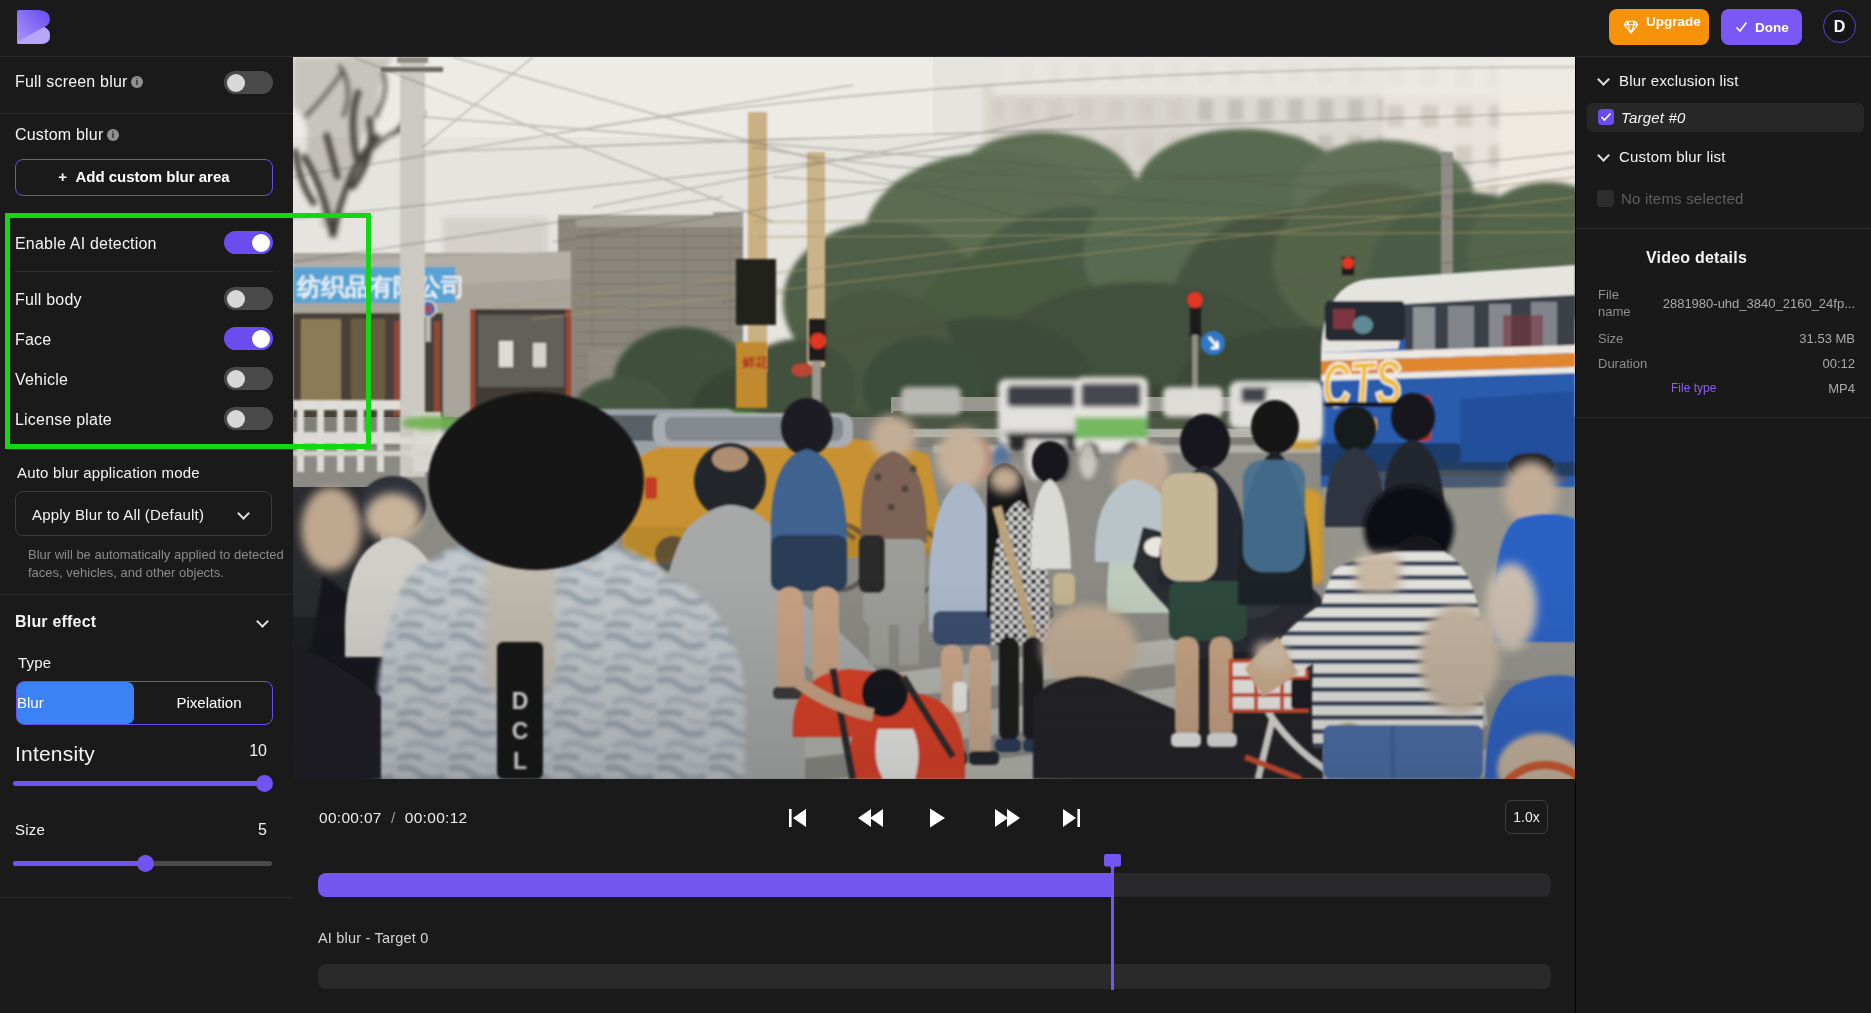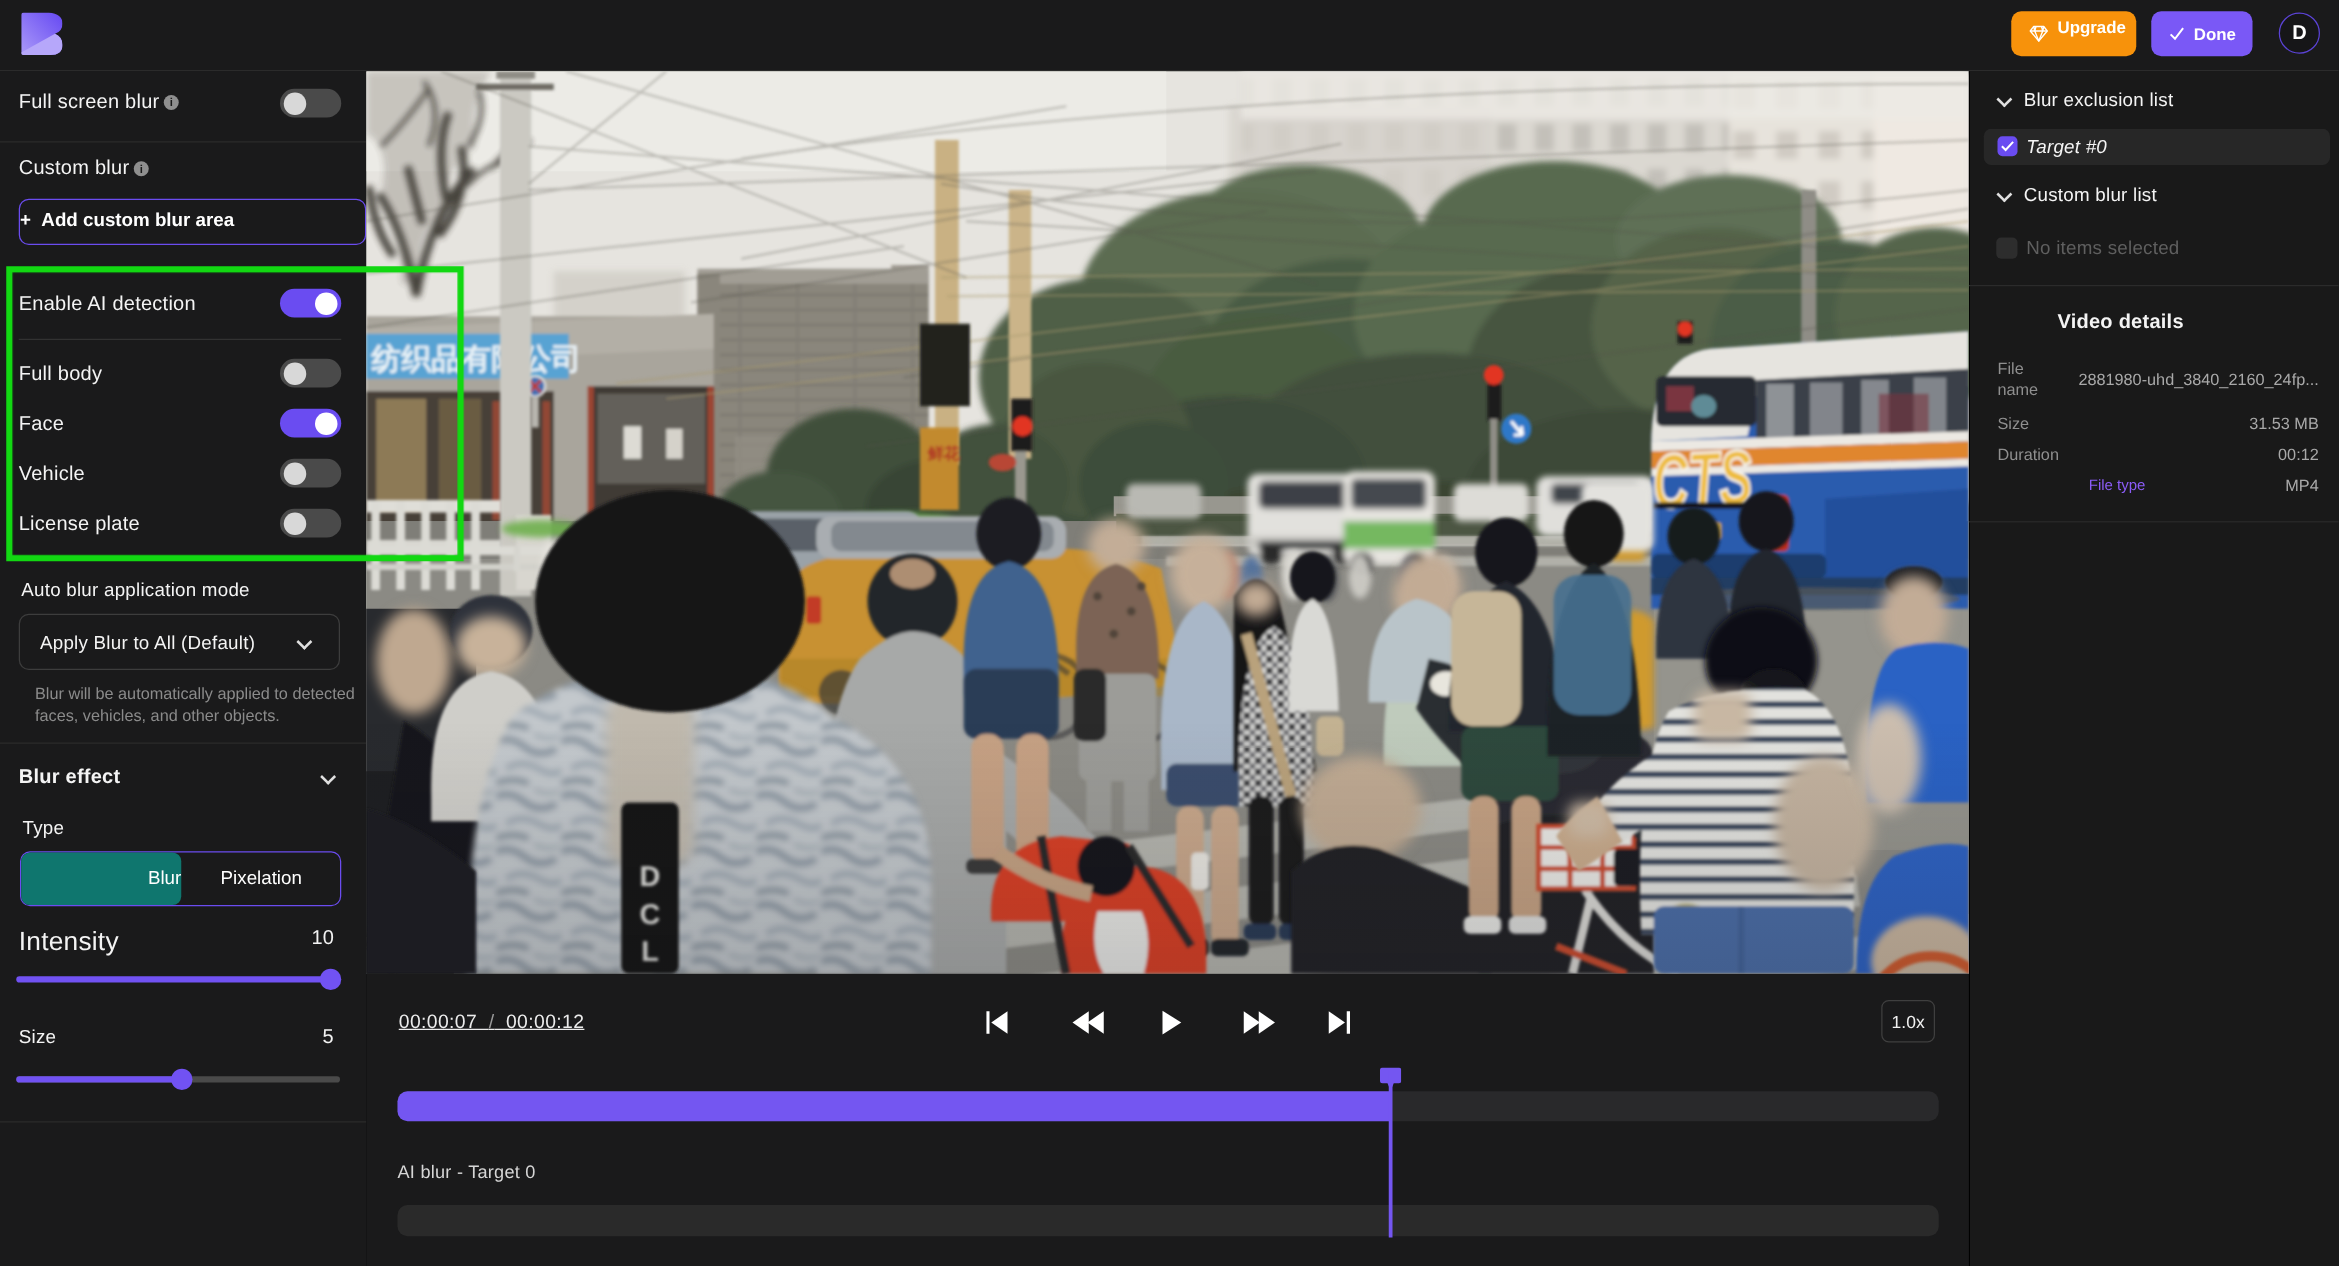--- a/index.html
+++ b/index.html
@@ -62,7 +62,7 @@
 
   <div class="lbl" style="left:15px;top:126px;">Custom blur</div>
   <div class="info" style="left:107px;top:129px;">i</div>
-  <div class="abs" style="left:15px;top:159px;width:278px;height:37px;border:1.5px solid #6b4cf0;border-radius:8px;text-align:left;line-height:34px;font-size:15px;font-weight:bold;color:#fff;">+&nbsp;&nbsp;Add custom blur area</div>
+  <div class="abs" style="left:15px;top:159px;width:258px;height:37px;border:1.5px solid #6b4cf0;border-radius:8px;text-align:center;line-height:34px;font-size:15px;font-weight:bold;color:#fff;">+&nbsp;&nbsp;Add custom blur area</div>
 
   <div class="lbl" style="left:15px;top:235px;">Enable AI detection</div>
   <div class="toggle on" style="left:224px;top:231px;">

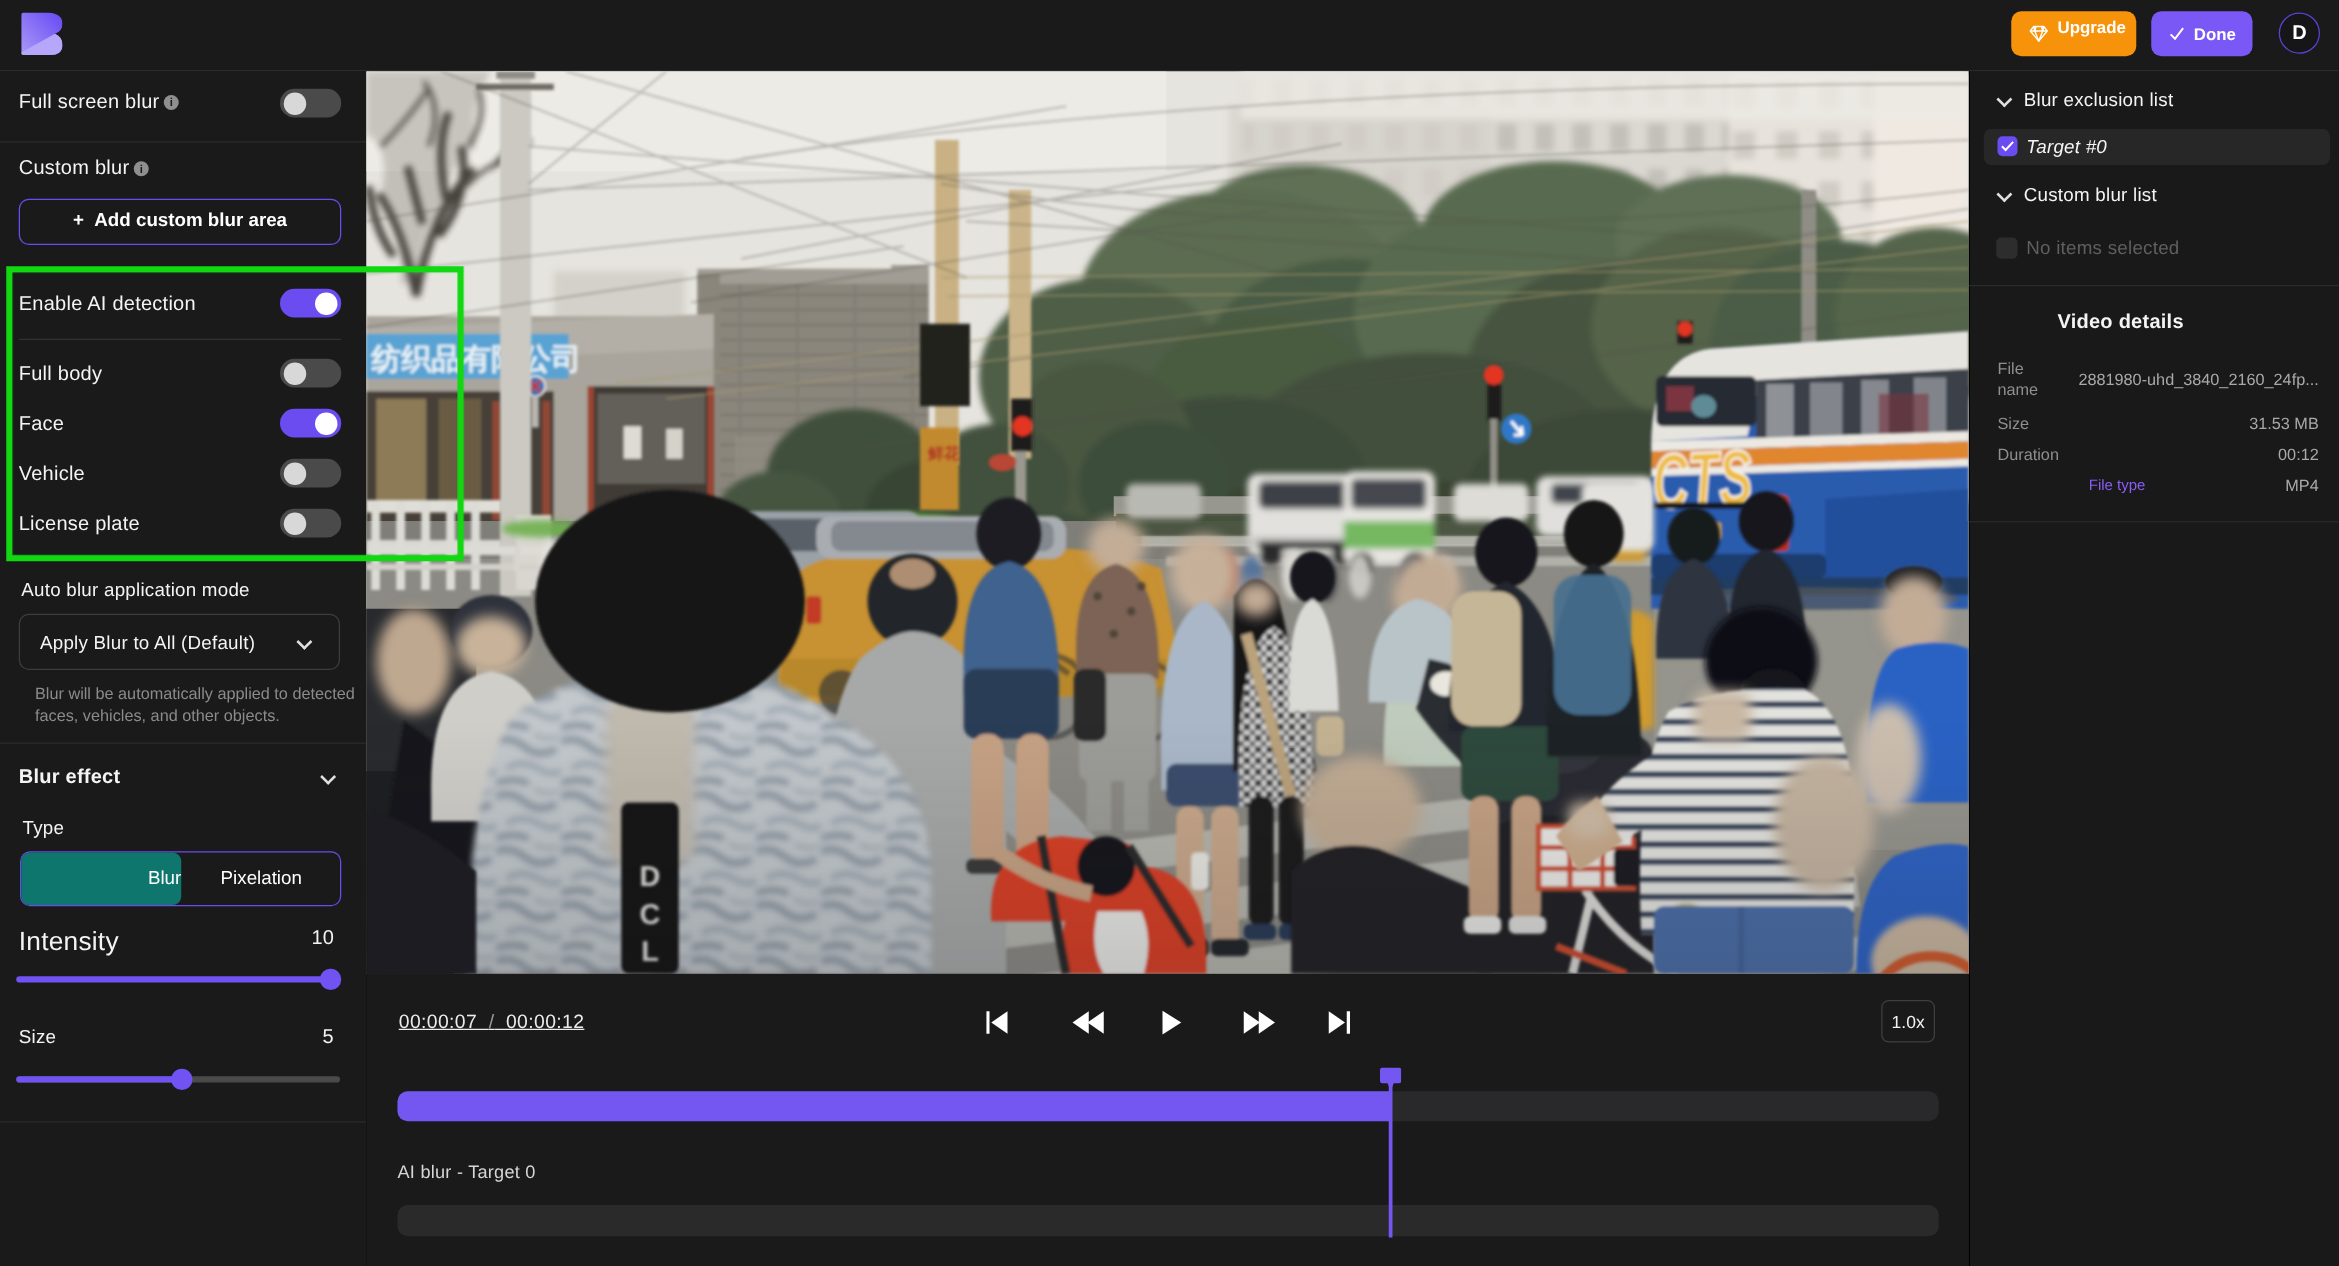--- a/index.html
+++ b/index.html
@@ -98,7 +98,7 @@
   <div class="chev" style="left:258px;top:617px;"></div>
   <div class="lbl" style="left:18px;top:654px;font-size:15px;">Type</div>
   <div class="abs" style="left:16px;top:681px;width:257px;height:44px;border:1px solid #6b4cf0;border-radius:8px;"></div>
-  <div class="abs" style="left:17px;top:682px;width:128px;height:42px;background:#0f766e;border-radius:7px;text-align:right;line-height:42px;font-size:15px;color:#fff;">Blur</div>
+  <div class="abs" style="left:17px;top:682px;width:117px;height:42px;background:#3b82f6;border-radius:7px;text-align:left;line-height:42px;font-size:15px;color:#fff;">Blur</div>
   <div class="abs" style="left:145px;top:682px;width:128px;height:42px;text-align:center;line-height:42px;font-size:15px;color:#fff;">Pixelation</div>
 
   <div class="lbl" style="left:15px;top:742px;font-size:21px;">Intensity</div>

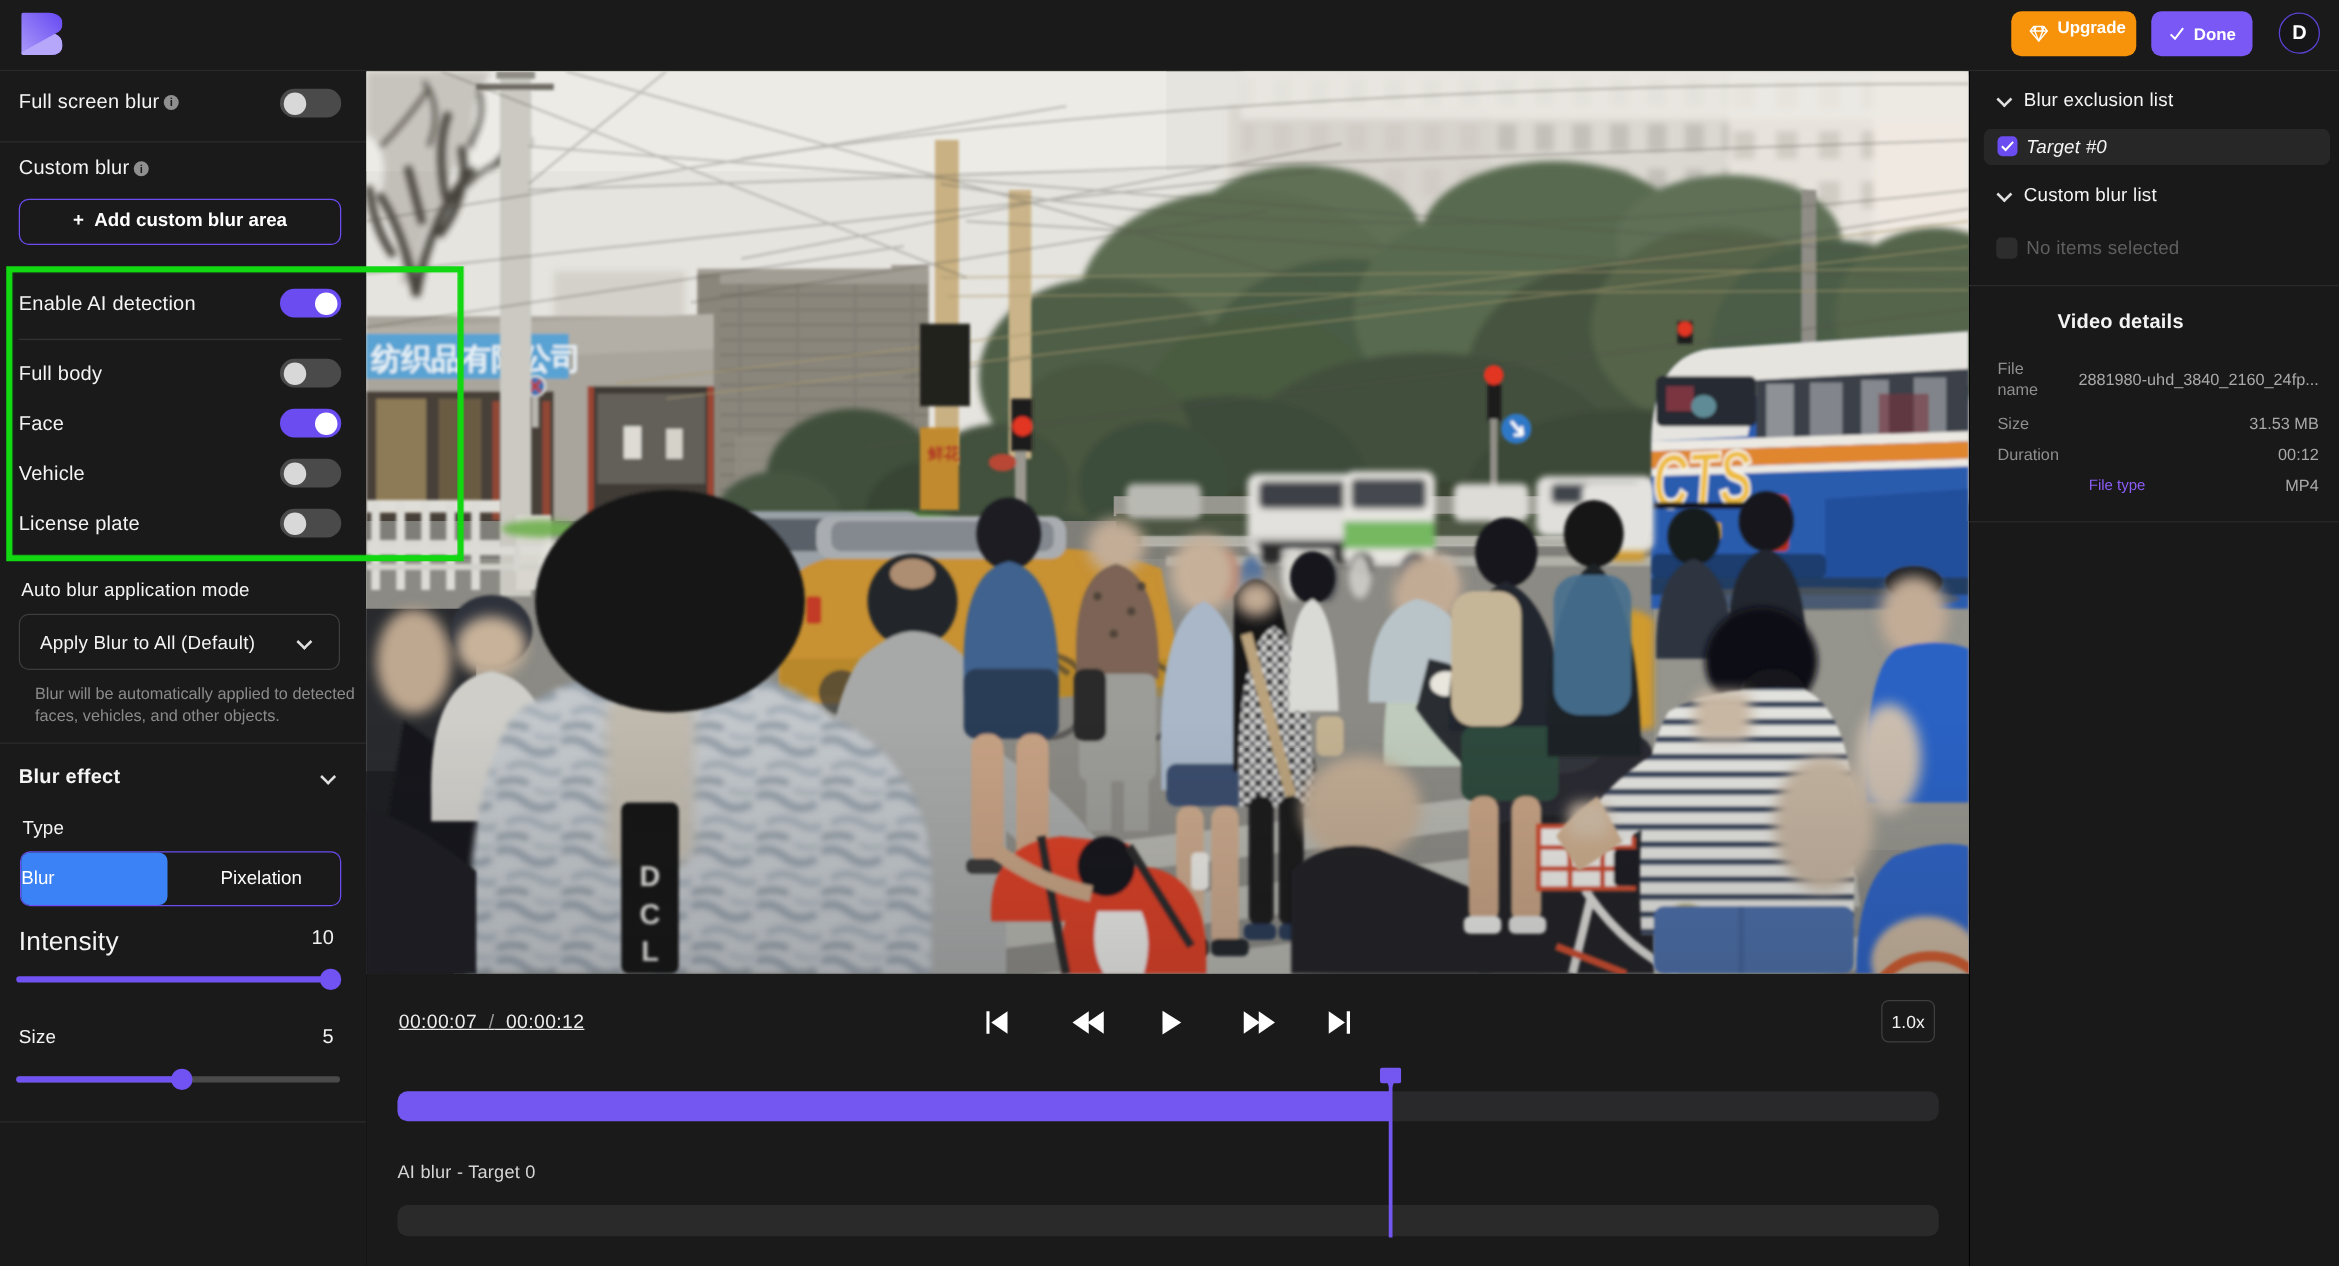--- a/index.html
+++ b/index.html
@@ -649,7 +649,7 @@
   <div class="hline" style="left:1575px;top:417px;width:296px;"></div>
 
   <div class="abs" style="left:293px;top:779px;width:1282px;height:234px;background:#1a1a1b;"></div>
-  <div class="abs" style="left:319px;top:809px;font-size:15.5px;color:#ececec;letter-spacing:.3px;text-decoration:underline;">00:00:07&nbsp;&nbsp;<span style="color:#9a9a9a">/</span>&nbsp;&nbsp;00:00:12</div>
+  <div class="abs" style="left:319px;top:809px;font-size:15.5px;color:#ececec;letter-spacing:.3px;">00:00:07&nbsp;&nbsp;<span style="color:#9a9a9a">/</span>&nbsp;&nbsp;00:00:12</div>
 
   <svg class="abs" style="left:789px;top:807px;" width="300" height="22" viewBox="0 0 300 22">
     <g fill="#fff">

